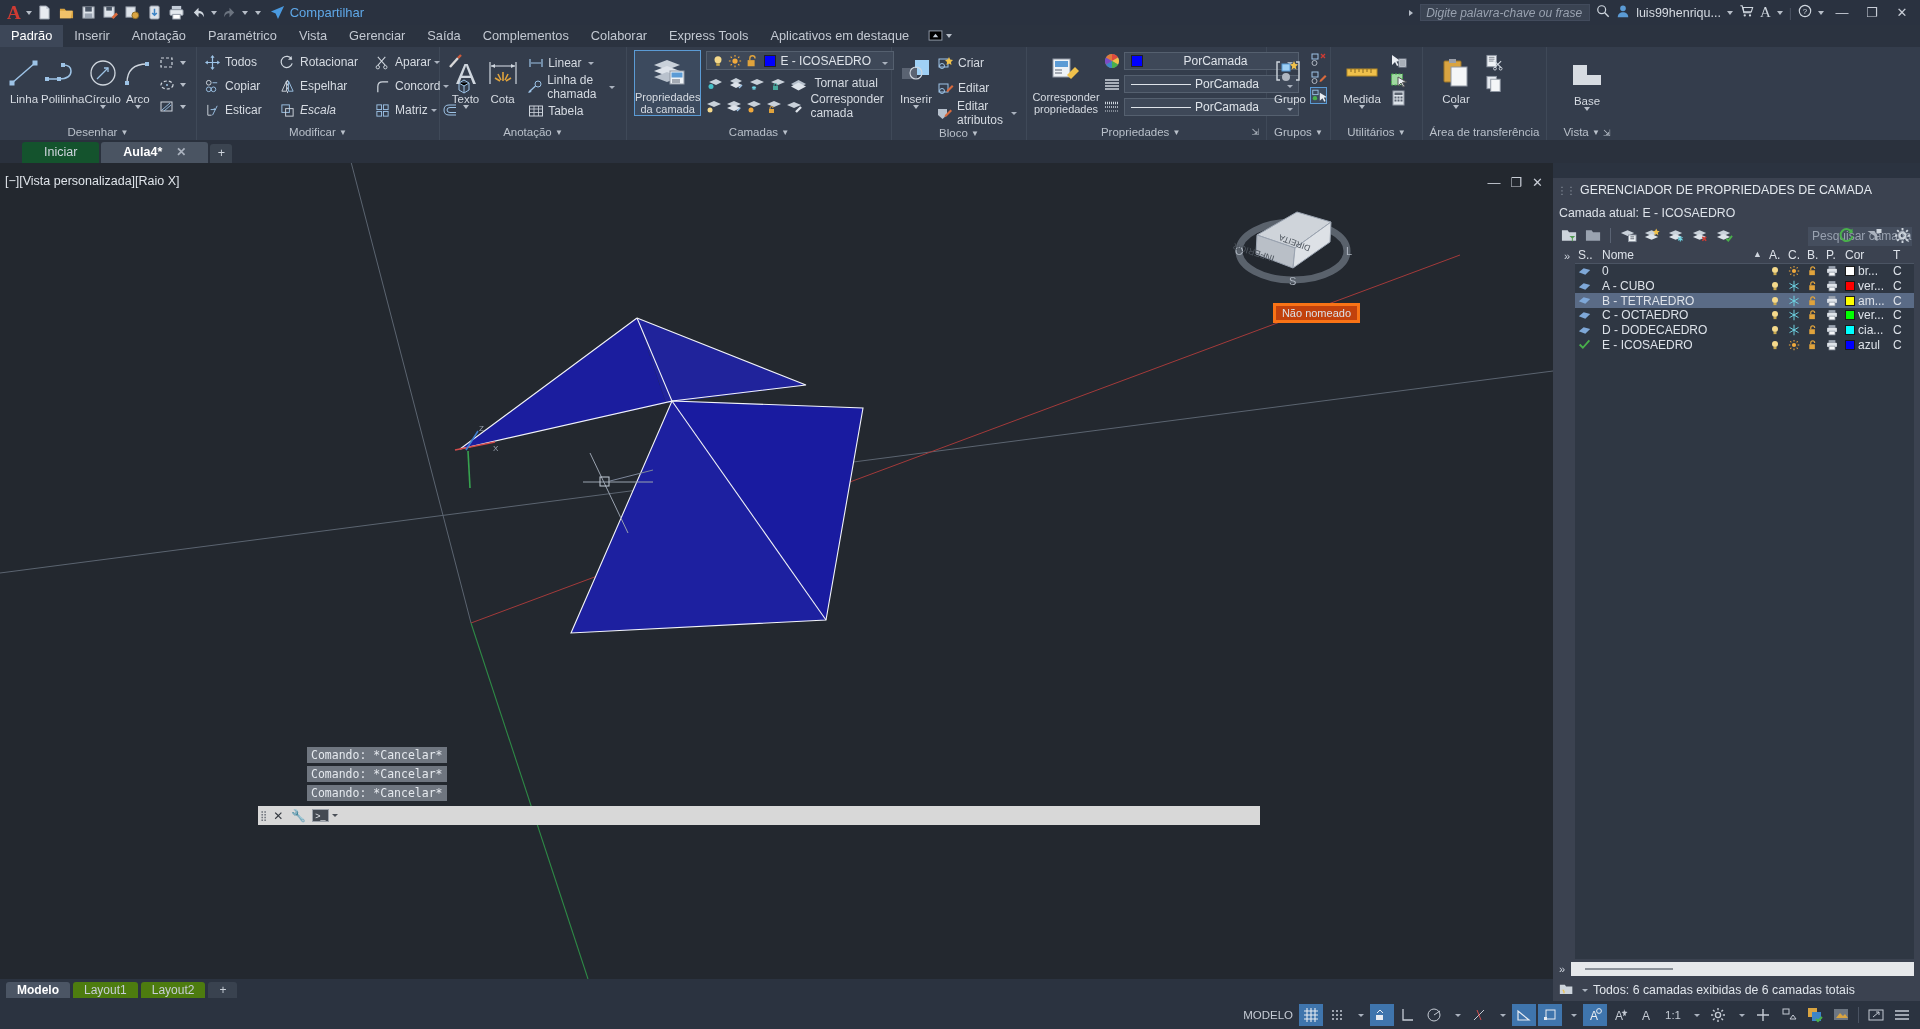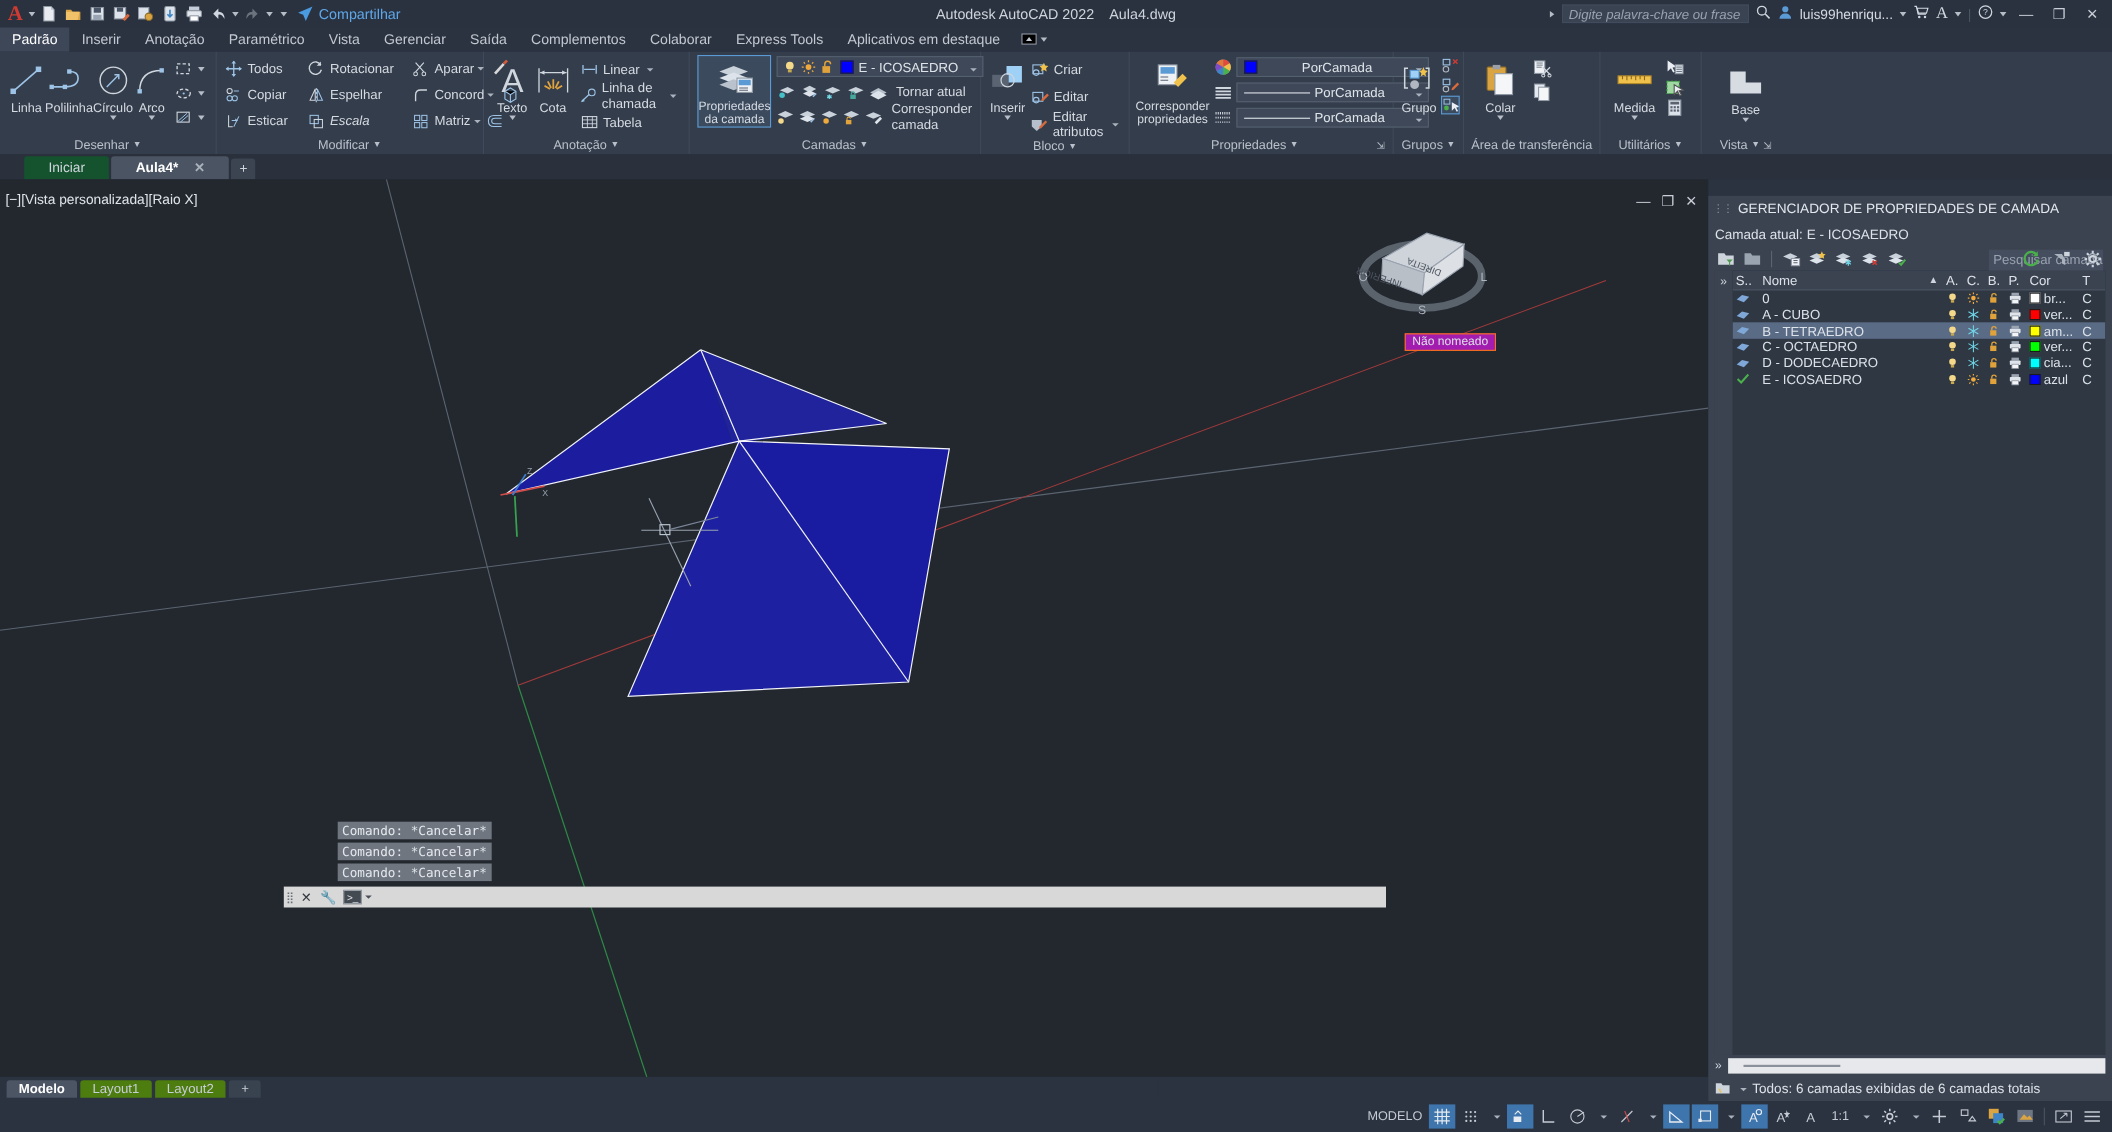--- a/index.html
+++ b/index.html
@@ -202,10 +202,6 @@
       <span>Compartilhar</span>
     </span>
   </div>
-  <div class="title-center">
-    <span>Autodesk AutoCAD 2022</span>&nbsp;&nbsp;&nbsp;
-    <span>Aula4.dwg</span>
-  </div>
   <div class="title-right">
     <span class="mini-caret" style="transform:rotate(-90deg)"></span>
     <div class="searchbox">Digite palavra-chave ou frase</div>

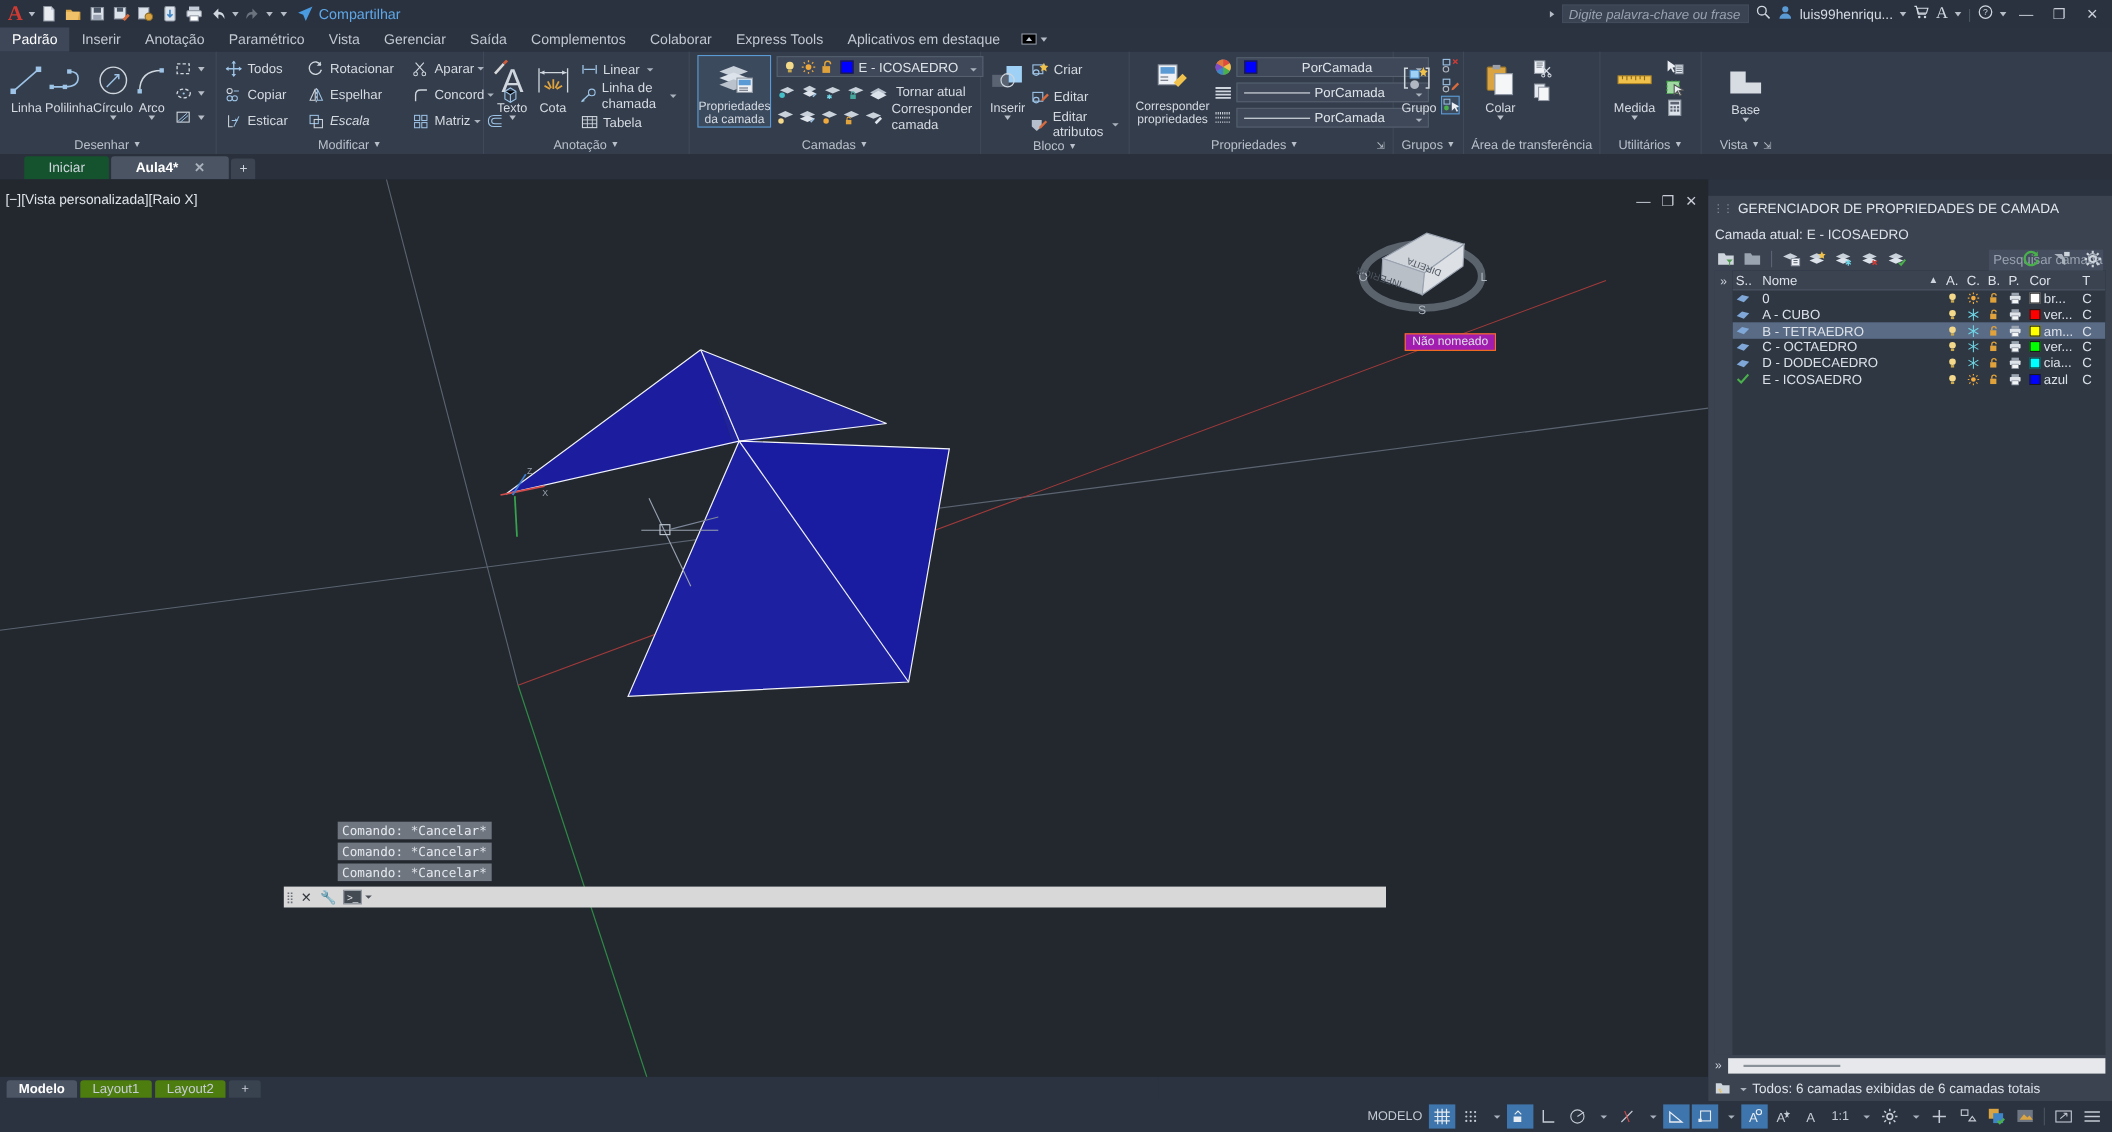--- a/index.html
+++ b/index.html
@@ -769,40 +769,6 @@
     <div class="panel-title"><span>Grupos</span> <span class="car">▼</span></div>
   </div>
 
-  <div class="panel" style="width:124px;">
-    <div class="panel-body" style="padding-top:4px;">
-      <div class="big-btn" style="width:52px;">
-        <div class="ic">
-            <svg width="32" height="30" viewBox="0 0 32 30">
-              <rect x="4" y="3" width="17" height="21" rx="1" fill="#d9a441" stroke="#9a7528"></rect>
-              <rect x="9" y="1" width="7" height="4" fill="#9a9fa8"></rect>
-              <rect x="11" y="9" width="16" height="19" fill="#f4f6f8" stroke="#8f97a3"></rect>
-            </svg>
-          </div>
-        <div class="lbl">Colar</div>
-        <div class="mini-caret"></div>
-      </div>
-      <div class="sm-col" style="gap:4px;padding-top:3px;">
-        <span class="sm-ic">
-            <svg width="18" height="17" viewBox="0 0 18 17">
-              <rect x="1" y="1" width="10" height="12" fill="#eef2f6" stroke="#8f97a3"></rect>
-              <path d="M3 3h6M3 5h6M3 7h5" stroke="#5b6370" stroke-width=".8"></path>
-              <path d="M9 7 L16 14 M16 7 L9 14" stroke="#cfd6de" stroke-width="1.2"></path>
-              <circle cx="9.5" cy="15" r="1.5" fill="none" stroke="#cfd6de"></circle>
-              <circle cx="15.5" cy="15" r="1.5" fill="none" stroke="#cfd6de"></circle>
-            </svg>
-          </span>
-        <span class="sm-ic">
-            <svg width="18" height="17" viewBox="0 0 18 17">
-              <rect x="1" y="1" width="10" height="13" fill="#e4e9ef" stroke="#8f97a3"></rect>
-              <rect x="5" y="4" width="10" height="13" fill="#f4f6f8" stroke="#8f97a3"></rect>
-            </svg>
-          </span>
-      </div>
-    </div>
-    <div class="panel-title">Área de transferência</div>
-  </div>
-
   <div class="panel" style="width:92px;">
     <div class="panel-body" style="padding-top:4px;">
       <div class="big-btn" style="width:48px;">
@@ -848,6 +814,40 @@
       </div>
     </div>
     <div class="panel-title"><span>Utilitários</span> <span class="car">▼</span></div>
+  </div>
+
+  <div class="panel" style="width:124px;">
+    <div class="panel-body" style="padding-top:4px;">
+      <div class="big-btn" style="width:52px;">
+        <div class="ic">
+            <svg width="32" height="30" viewBox="0 0 32 30">
+              <rect x="4" y="3" width="17" height="21" rx="1" fill="#d9a441" stroke="#9a7528"></rect>
+              <rect x="9" y="1" width="7" height="4" fill="#9a9fa8"></rect>
+              <rect x="11" y="9" width="16" height="19" fill="#f4f6f8" stroke="#8f97a3"></rect>
+            </svg>
+          </div>
+        <div class="lbl">Colar</div>
+        <div class="mini-caret"></div>
+      </div>
+      <div class="sm-col" style="gap:4px;padding-top:3px;">
+        <span class="sm-ic">
+            <svg width="18" height="17" viewBox="0 0 18 17">
+              <rect x="1" y="1" width="10" height="12" fill="#eef2f6" stroke="#8f97a3"></rect>
+              <path d="M3 3h6M3 5h6M3 7h5" stroke="#5b6370" stroke-width=".8"></path>
+              <path d="M9 7 L16 14 M16 7 L9 14" stroke="#cfd6de" stroke-width="1.2"></path>
+              <circle cx="9.5" cy="15" r="1.5" fill="none" stroke="#cfd6de"></circle>
+              <circle cx="15.5" cy="15" r="1.5" fill="none" stroke="#cfd6de"></circle>
+            </svg>
+          </span>
+        <span class="sm-ic">
+            <svg width="18" height="17" viewBox="0 0 18 17">
+              <rect x="1" y="1" width="10" height="13" fill="#e4e9ef" stroke="#8f97a3"></rect>
+              <rect x="5" y="4" width="10" height="13" fill="#f4f6f8" stroke="#8f97a3"></rect>
+            </svg>
+          </span>
+      </div>
+    </div>
+    <div class="panel-title">Área de transferência</div>
   </div>
 
   <div class="panel" style="width:80px;border-right:none;">

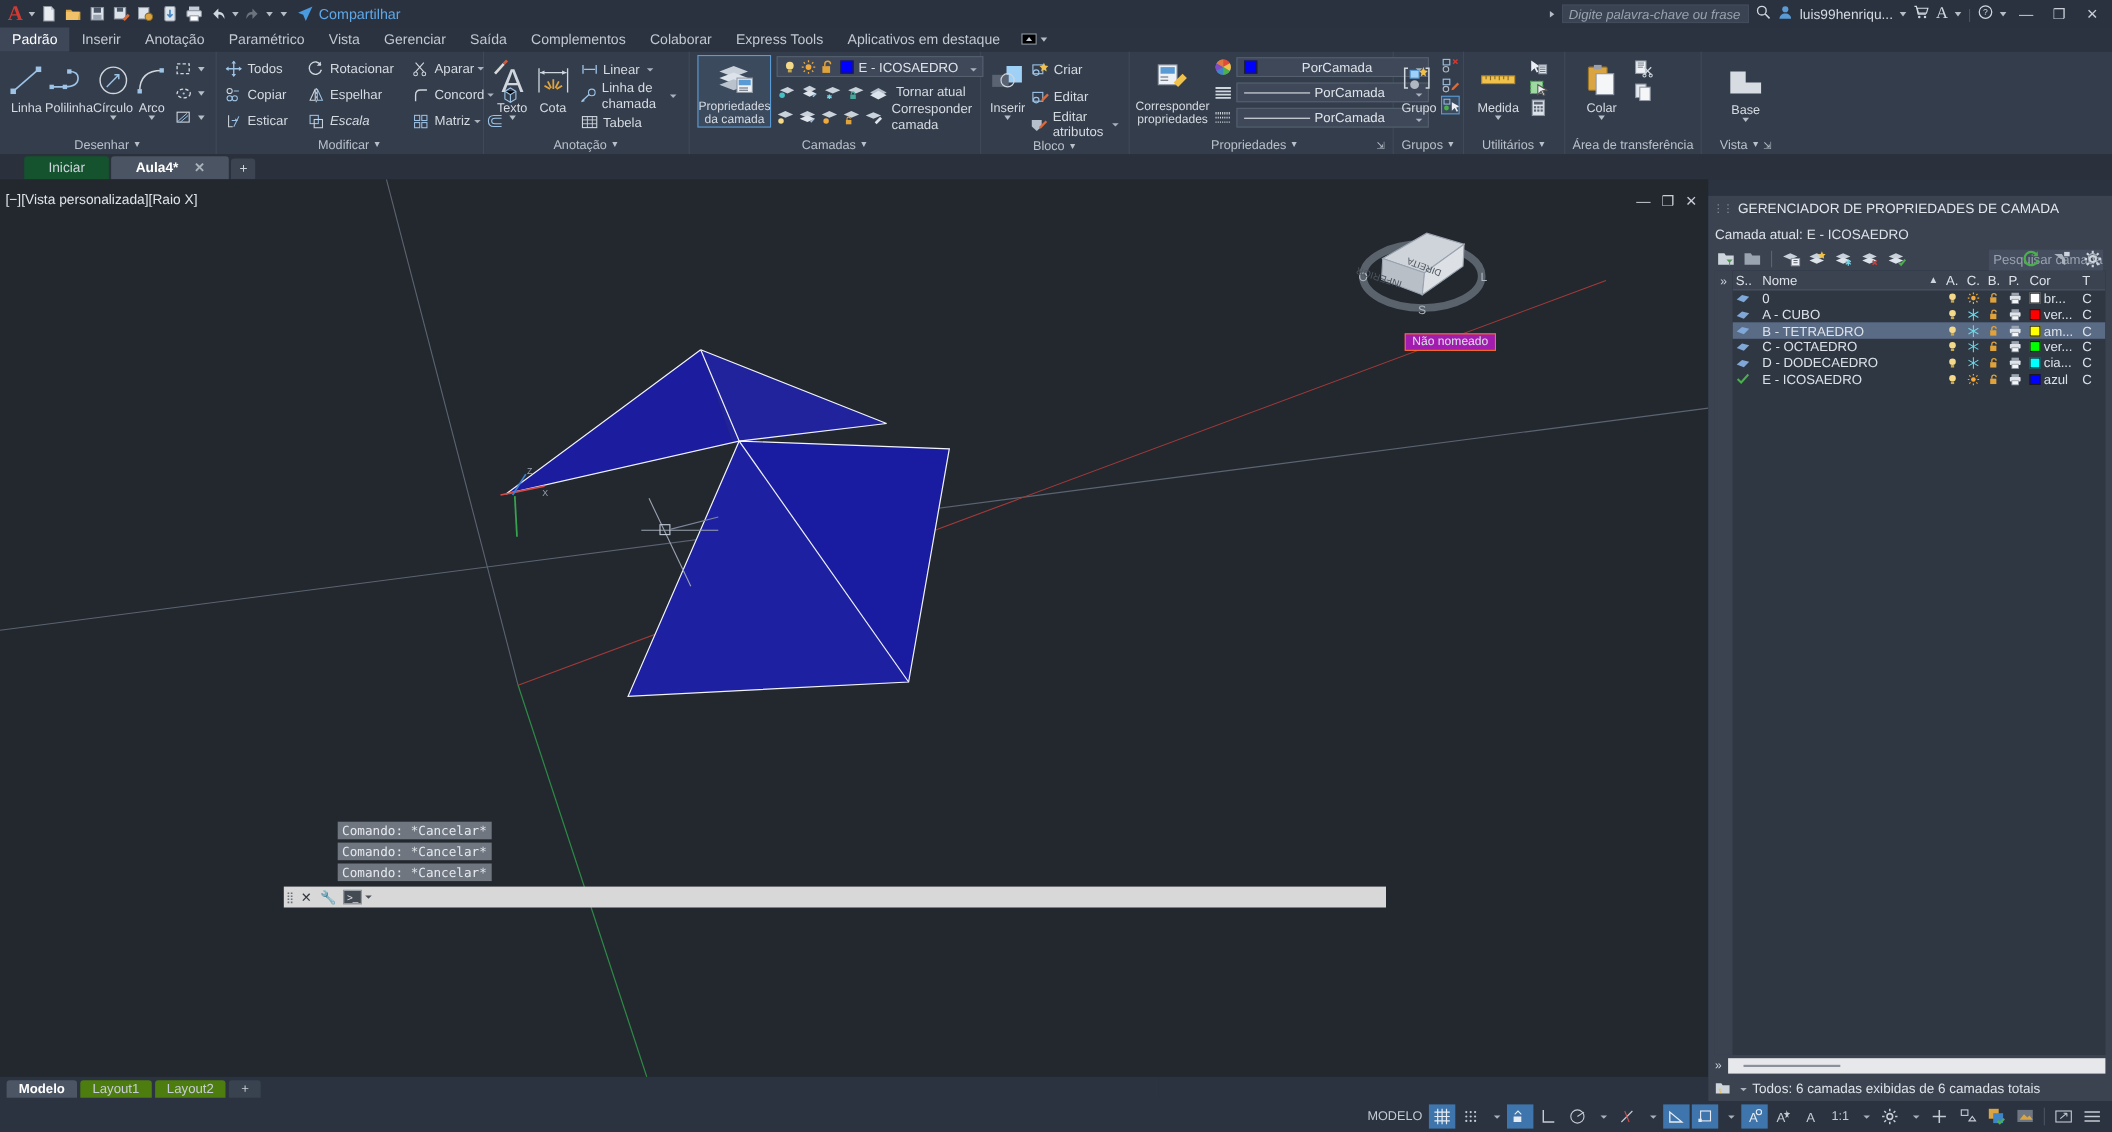--- a/index.html
+++ b/index.html
@@ -936,7 +936,7 @@
       <text x="88" y="58" fill="#4d545d" font-size="8.5" font-family="Liberation Sans" transform="rotate(201 88 58)">DIREITA</text>
     </g>
   </svg>
-  <div style="position:absolute;right:193px;top:140px;background:#a21caf;border:1px solid #f97316;color:#dbe0e7;font-size:11px;padding:1px 6px;">Não nomeado</div>
+  <div style="position:absolute;right:193px;top:140px;background:#c2410c;border:3px solid #f97316;color:#dbe0e7;font-size:11px;padding:1px 6px;">Não nomeado</div>
 
   <div class="cmdhist">
     <div>Comando: *Cancelar*</div><br>

